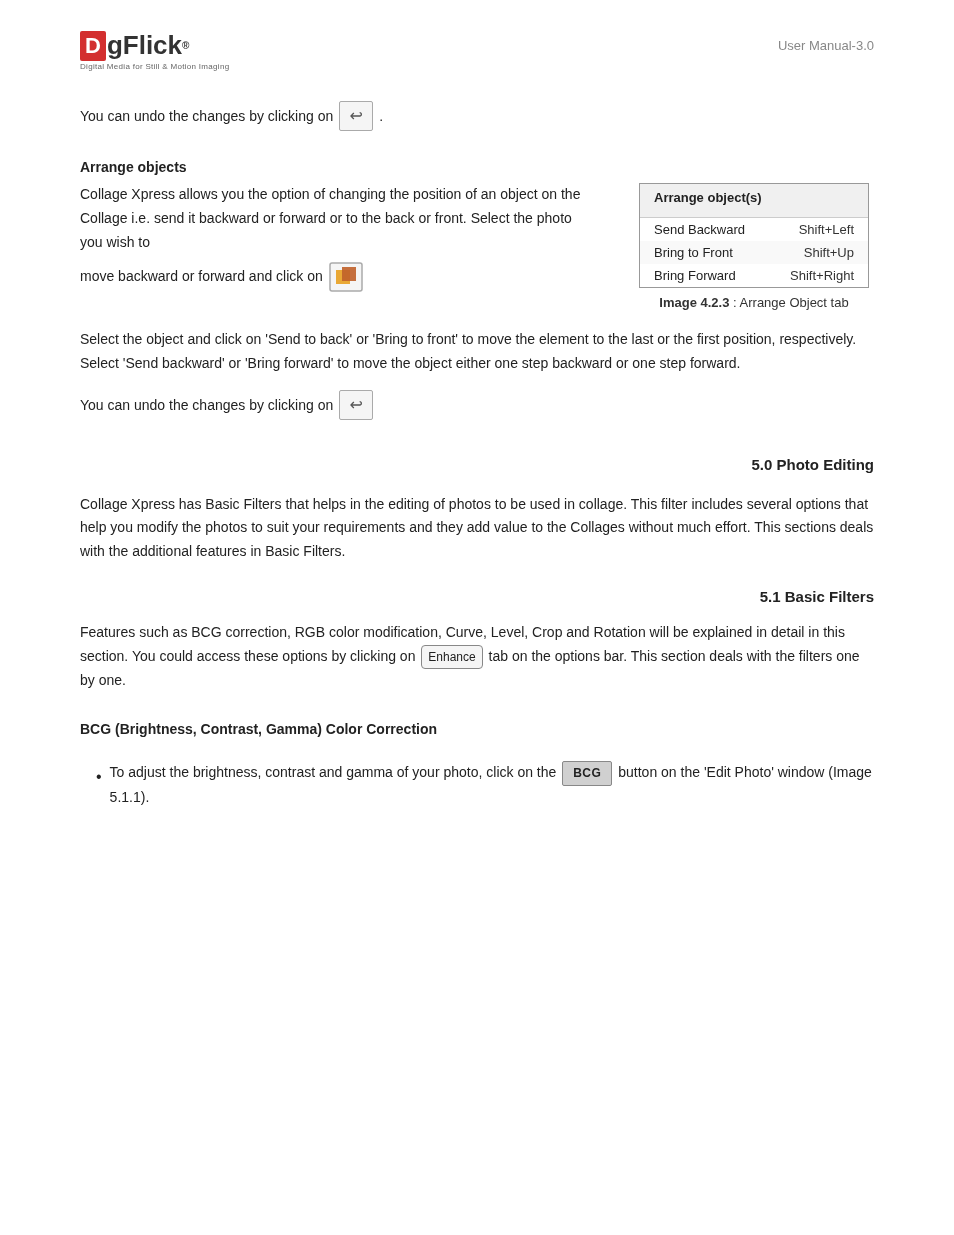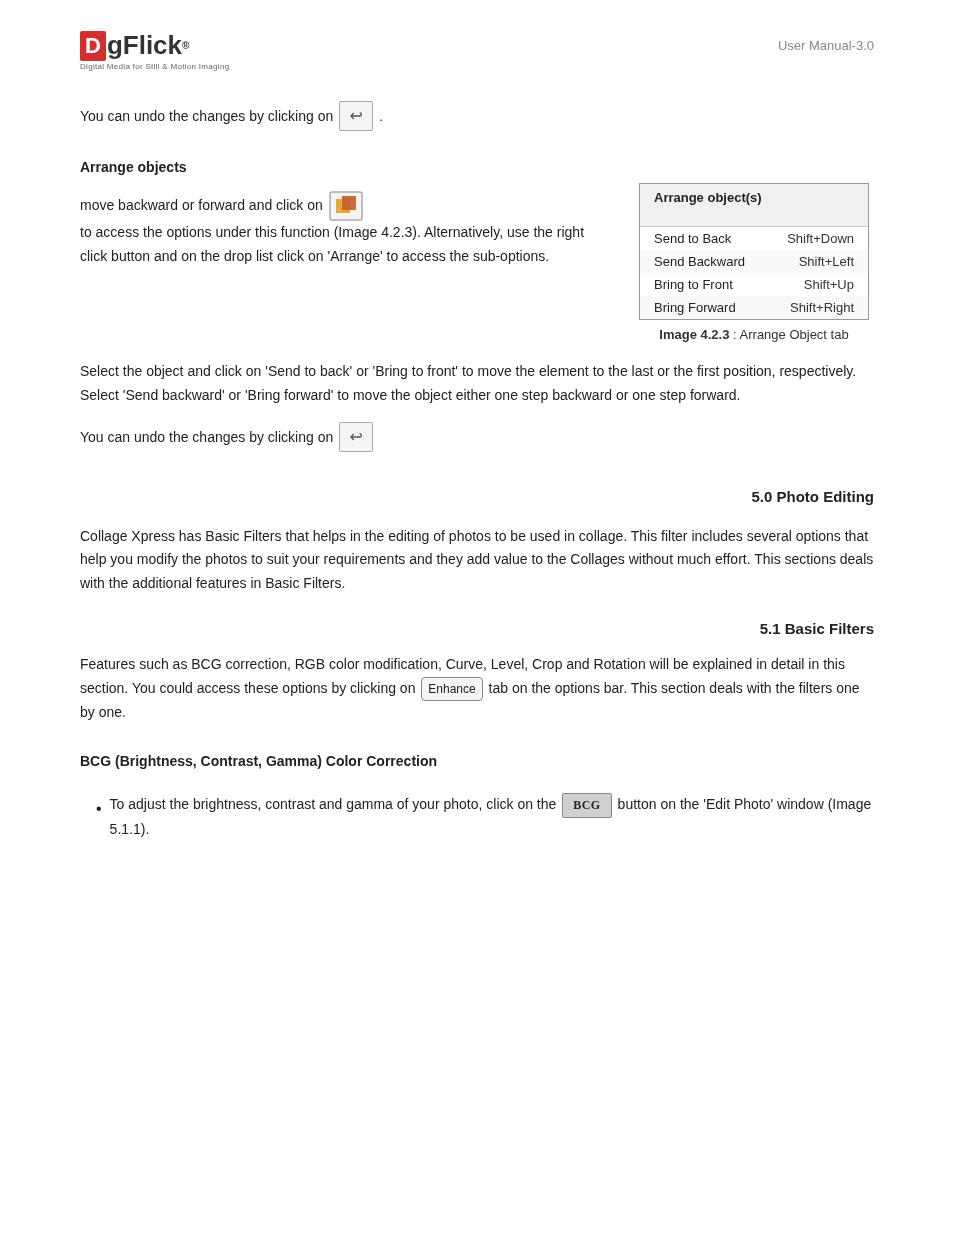--- a/index.html
+++ b/index.html
@@ -241,6 +241,7 @@
     <div class="arrange-section">
 
       <div class="arrange-text">
+        <p>Collage Xpress allows you the option of changing the position of an object on the Collage i.e. send it backward or forward or to the back or front. Select the photo you wish to</p>
         <p style="margin-top:8px;">
           <span>move backward or forward and click on</span>
           

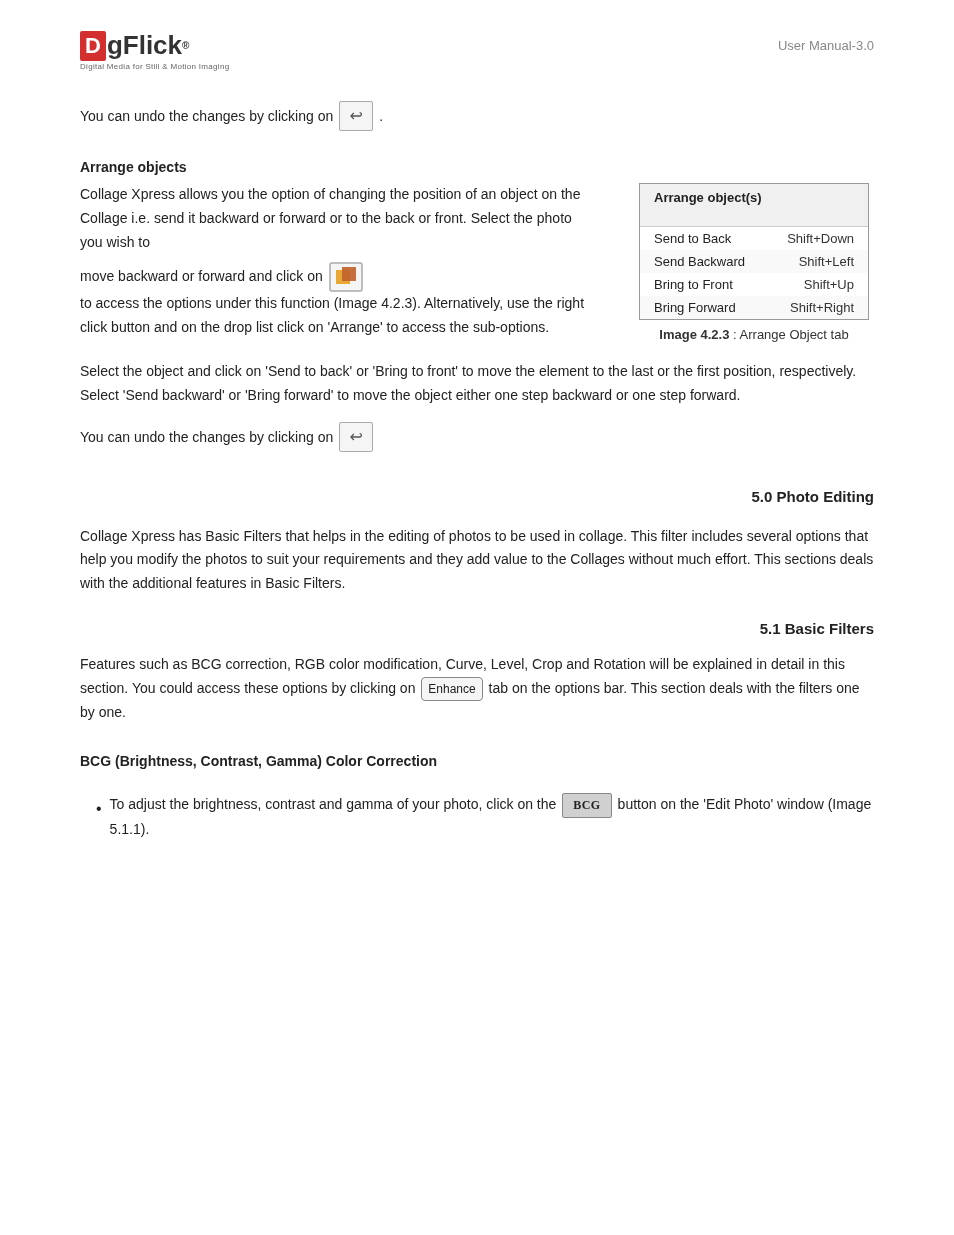--- a/index.html
+++ b/index.html
@@ -105,7 +105,7 @@
     .arrange-table-title {
       font-size: 13px;
       font-weight: bold;
-      padding: 6px 14px 21px 14px;
+      padding: 6px 14px 12px 14px;
       border-bottom: 1px solid #ccc;
       background: #f0f0f0;
     }

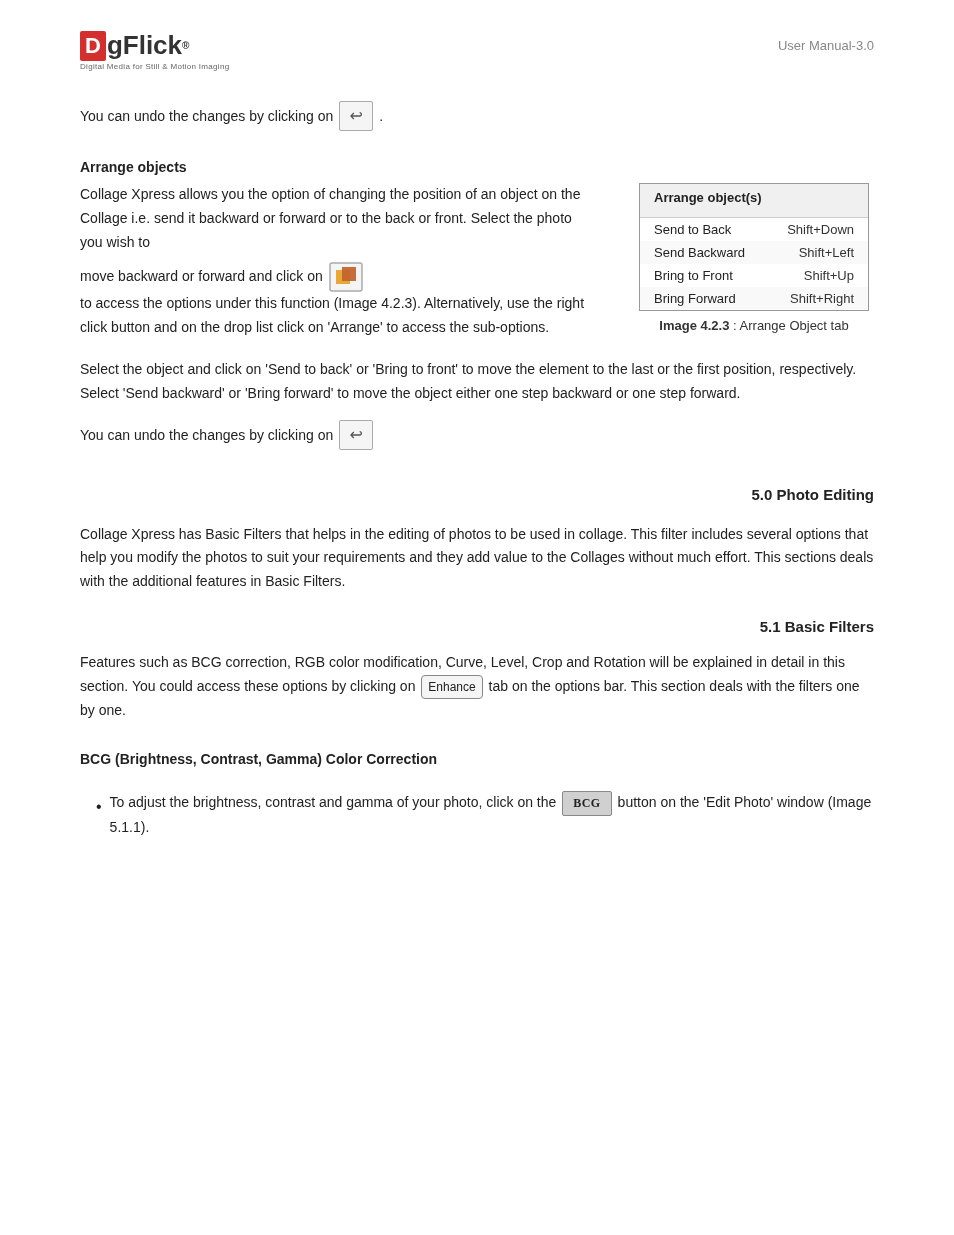--- a/index.html
+++ b/index.html
@@ -263,10 +263,6 @@
           <div class="arrange-table-title">Arrange object(s)</div>
           <table class="arrange-table">
             <tbody>
-              <tr>
-                <td>Send to Back</td>
-                <td>Shift+Down</td>
-              </tr>
               <tr>
                 <td>Send Backward</td>
                 <td>Shift+Left</td>

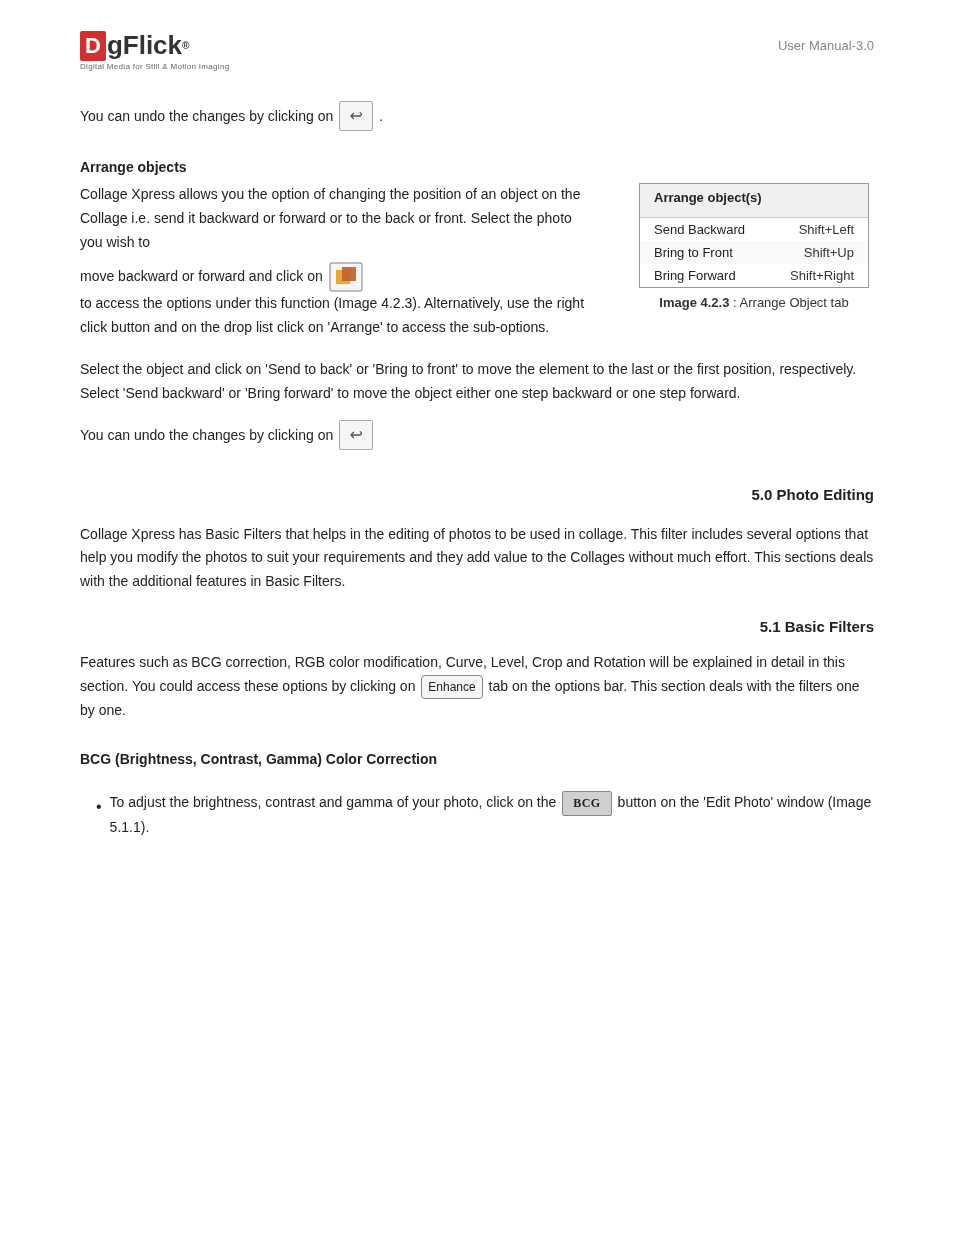--- a/index.html
+++ b/index.html
@@ -254,7 +254,6 @@
             </svg>
           </span>
           <br>
-          <span>to access the options under this function (Image 4.2.3). Alternatively, use the right click button and on the drop list click on 'Arrange' to access the sub-options.</span>
         </p>
       </div>
 

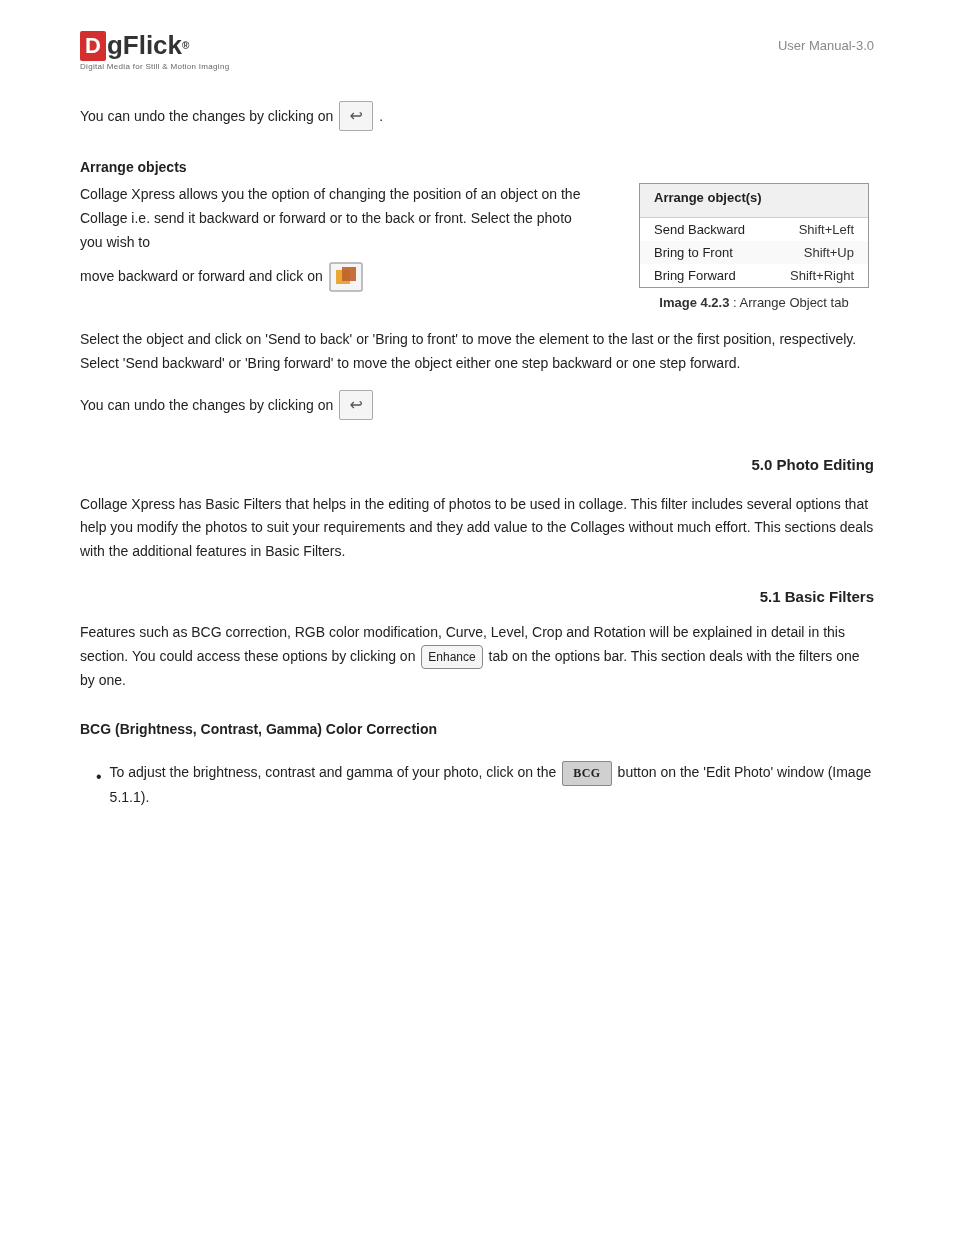--- a/index.html
+++ b/index.html
@@ -199,7 +199,7 @@
       border-radius: 2px;
       vertical-align: middle;
       margin: 0 2px;
-      font-family: Liberation Serif, serif;
+      font-family: Liberation Sans, sans-serif;
       font-weight: bold;
       letter-spacing: 0.5px;
     }

